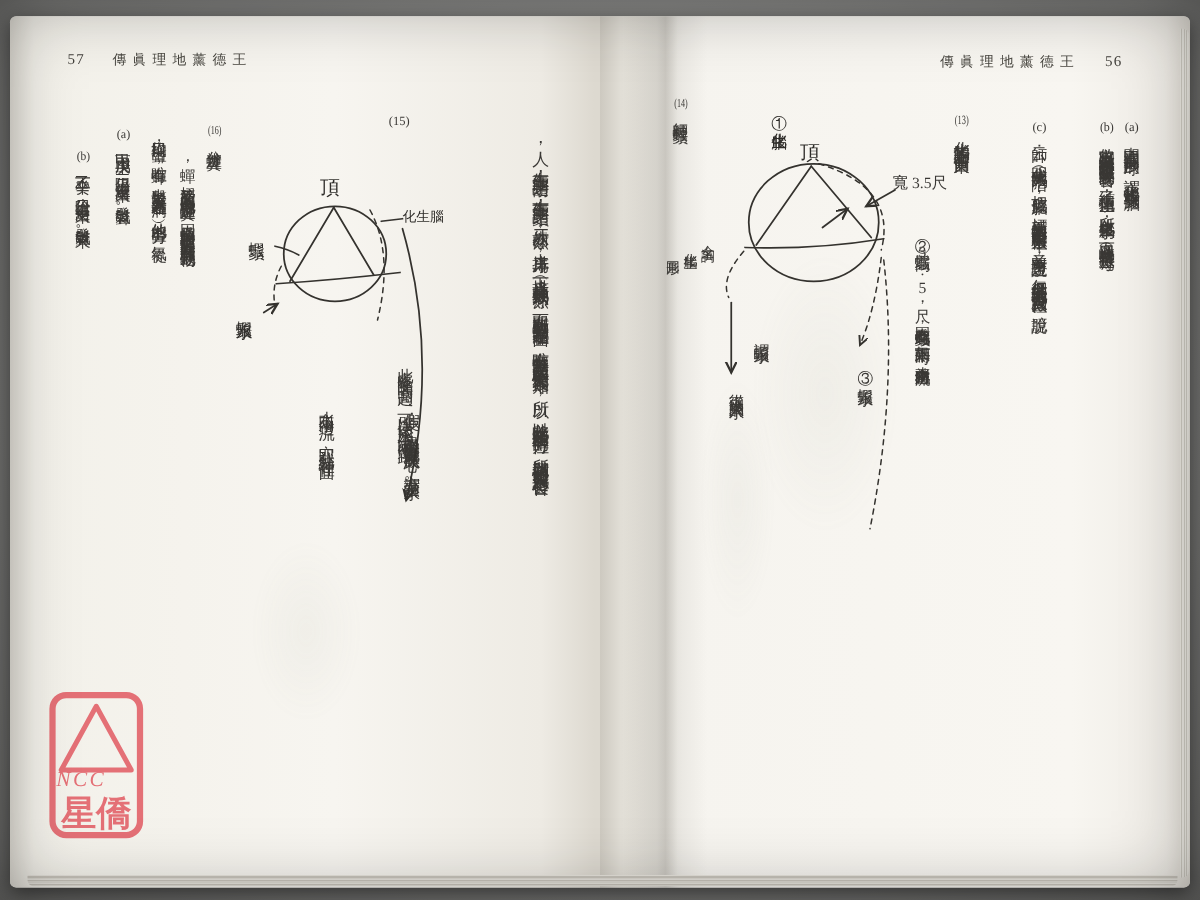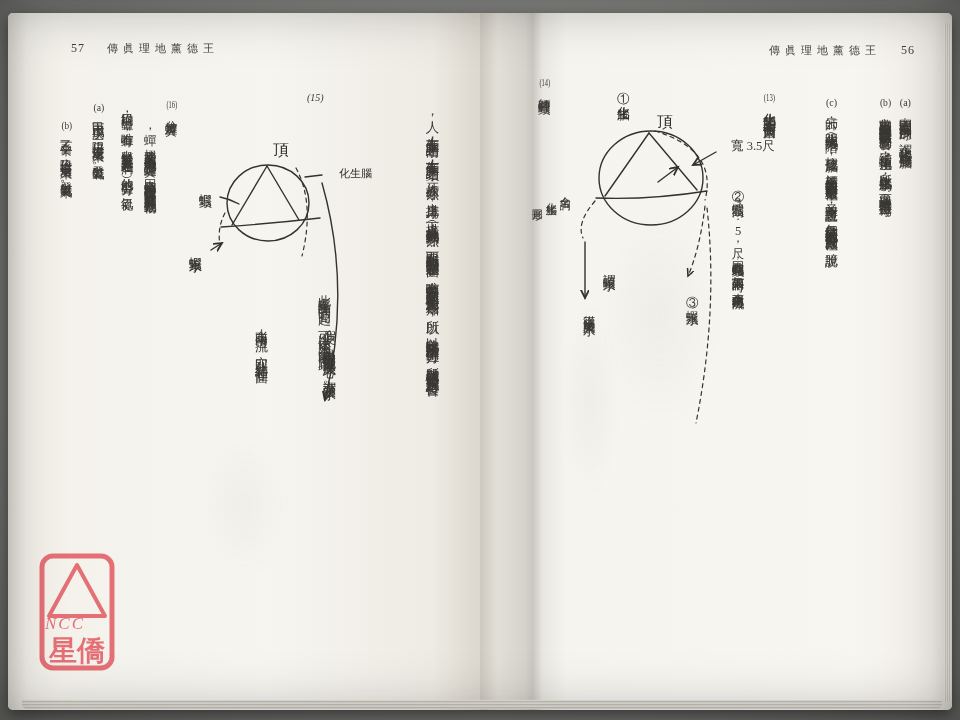--- a/index.html
+++ b/index.html
@@ -24,7 +24,7 @@
 
   .vcol{position:absolute;writing-mode:vertical-rl;text-orientation:upright;
     color:#3a3835;letter-spacing:1.5px;line-height:1.3;white-space:normal;}
-  .hlabel{position:absolute;color:#3a3835;white-space:nowrap;margin-left:17px;}
+  .hlabel{position:absolute;color:#3a3835;white-space:nowrap;}
   .tcy{text-combine-upright:all;font-size:.78em;letter-spacing:0;}
   .hand{color:#2e2c29;}
   .hdr{font-size:11px;letter-spacing:5px;color:#47453f;}

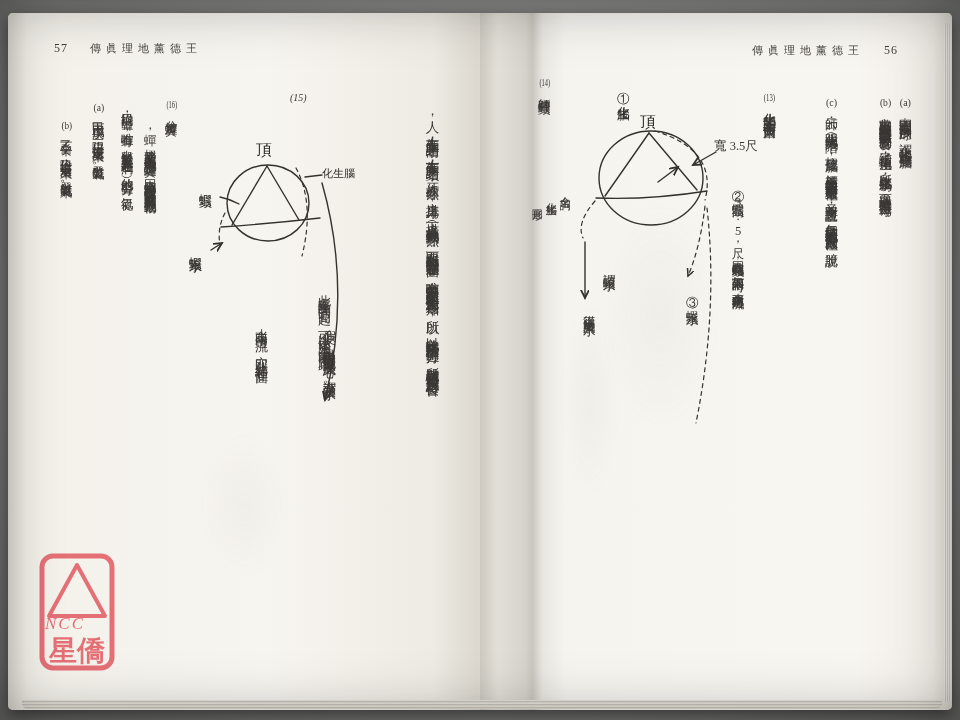--- a/index.html
+++ b/index.html
@@ -57,7 +57,7 @@
 
   <div class="vcol" style="left:338px;top:110px;height:535px;width:112px;font-size:13.5px;line-height:2.6;letter-spacing:1.2px;">人，生在上面謂之鬍，生在下面謂之鬚，牙齒亦然，上排爲牙，下排爲齒（其他動物亦然），而即所有動物的鬚都是在下面，唯有蝦的鬚是生在上面的（先賢怕後人不知），所以，以此譬喻來指示正確的方位。所以我們必須體恤先賢之用心良苦。</div>
 
-  <div class="hlabel" style="left:290px;top:92px;font-size:10px;font-style:italic;">(15)</div>
+  <div class="hlabel" style="left:311px;top:92px;font-size:10px;">(15)</div>
 
   <div class="vcol" style="left:315px;top:284px;font-size:13px;letter-spacing:3px;">此處隆隆的高起，可以使兩水流向兩邊跑。</div>
   <div class="vcol" style="left:294px;top:320px;height:335px;width:46px;font-size:13px;line-height:1.62;">假使：水是從中間流者爲水破天心，亦謂之淋頭水。</div>

